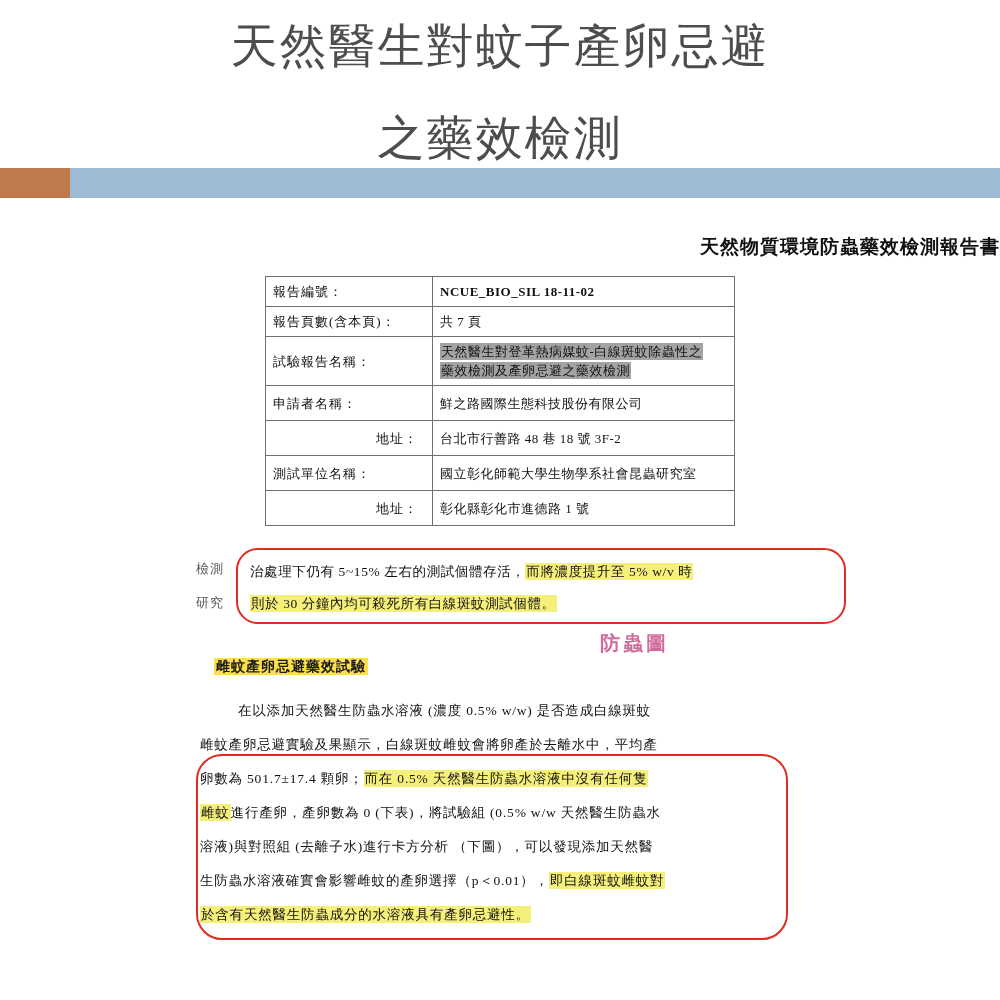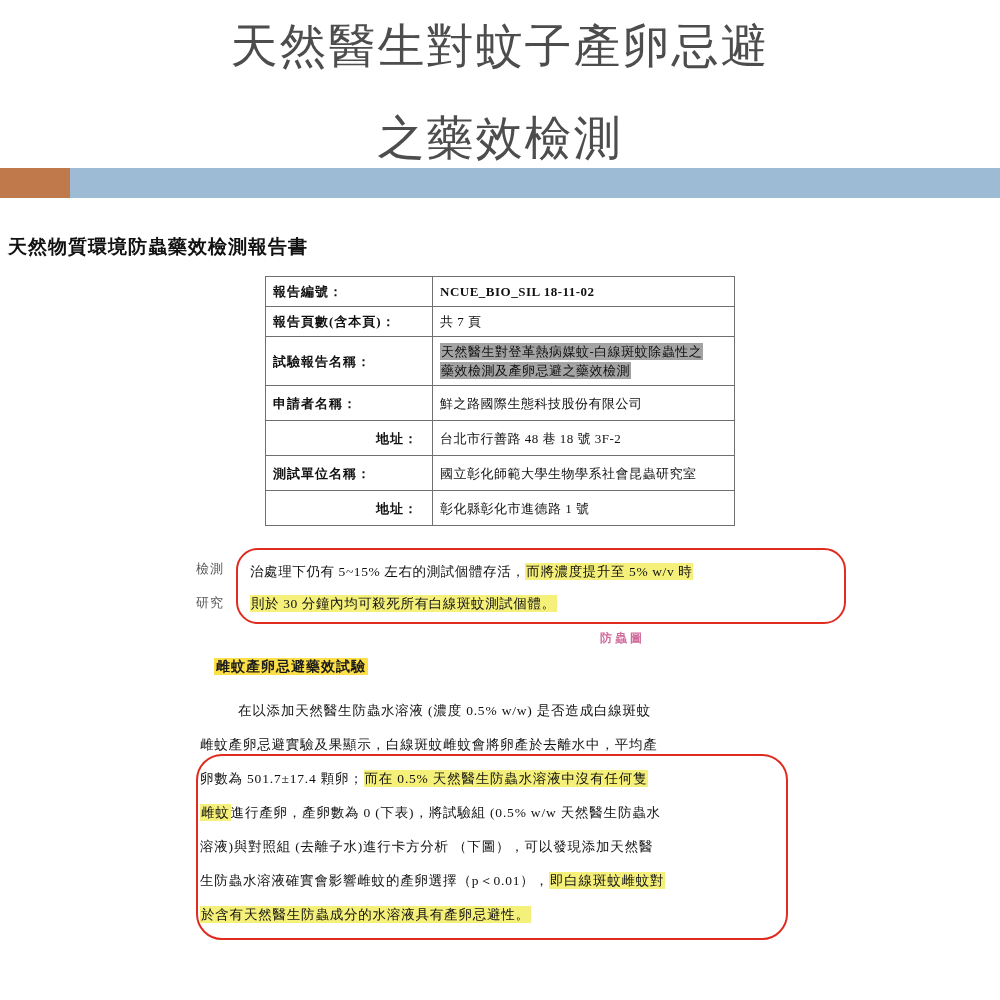--- a/index.html
+++ b/index.html
@@ -69,13 +69,13 @@
   }
 
   .doc-title {
-    text-align: left;
+    text-align: right;
     font-weight: bold;
     font-size: 19px;
     letter-spacing: 1px;
     color: #111;
     margin: 0 0 16px 0;
-    padding-left: 8px;
+    padding-left: 16px;
   }
 
   

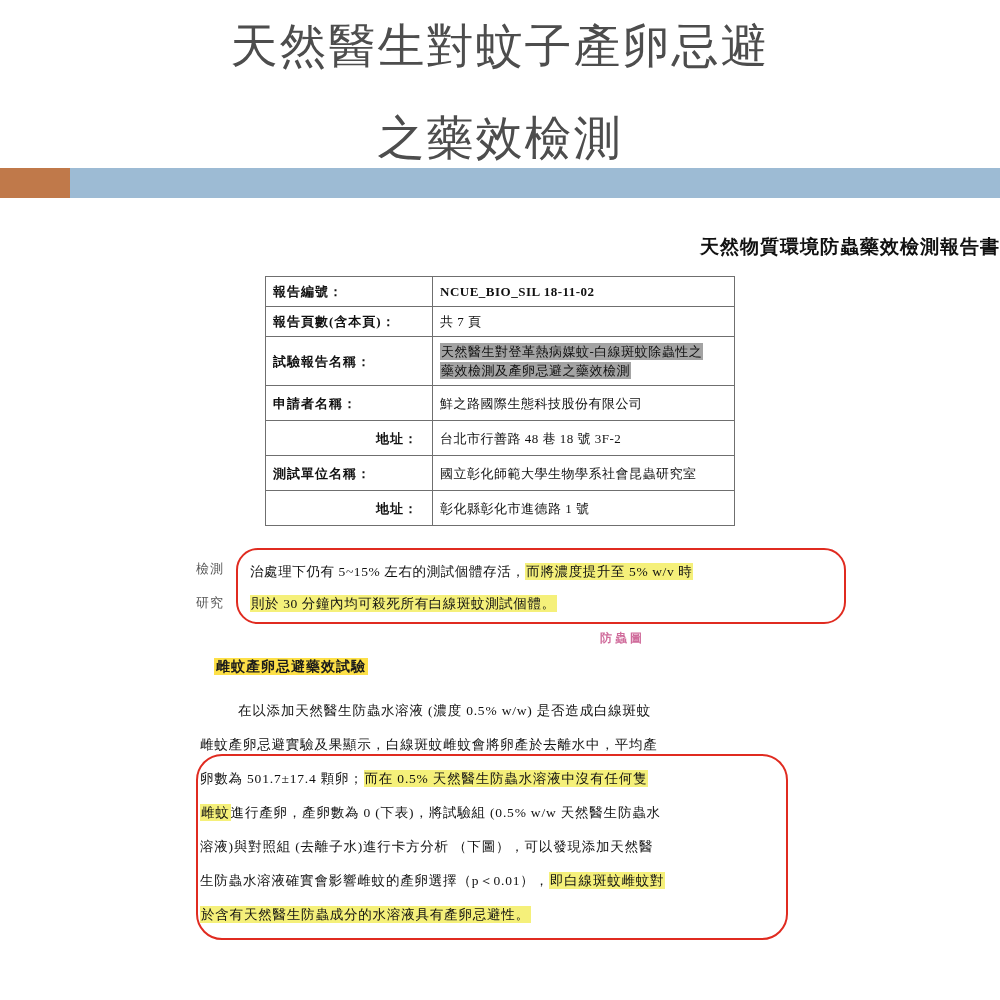--- a/index.html
+++ b/index.html
@@ -95,7 +95,7 @@
   }
   td.label-cell {
     width: 152px;
-    font-weight: bold;
+    font-weight: normal;
     letter-spacing: 1px;
     margin-top: 36px;
   }

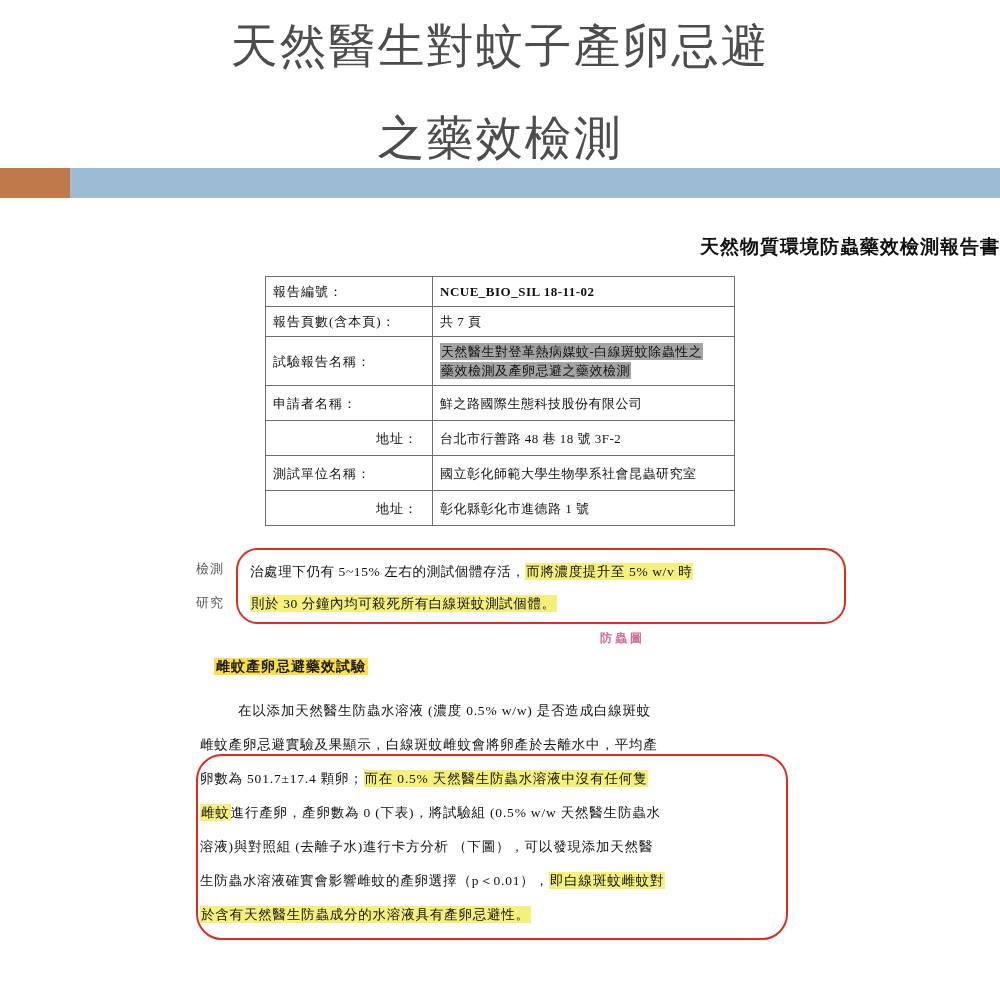--- a/index.html
+++ b/index.html
@@ -146,7 +146,7 @@
     position: absolute;
     left: 600px;
     top: 82px;
-    font-size: 12px;
+    font-size: 20px;
     color: #c03a7a;
     letter-spacing: 3px;
     opacity: 0.75;

